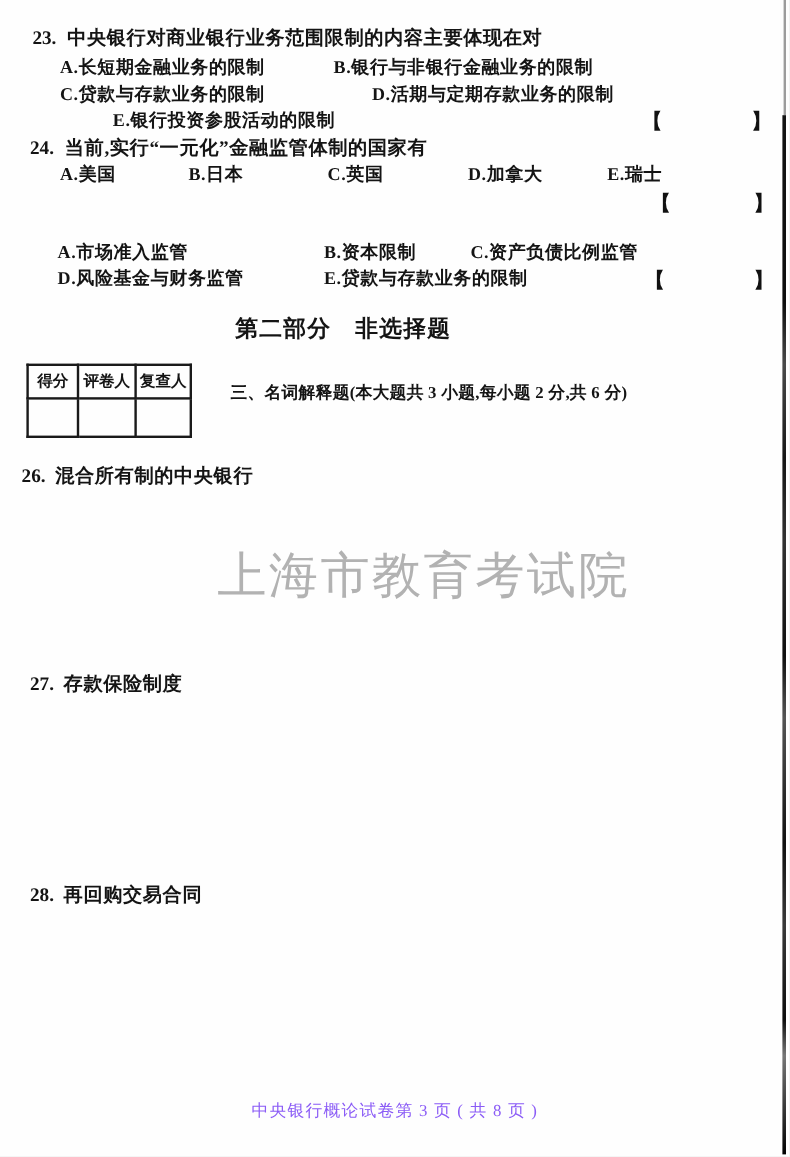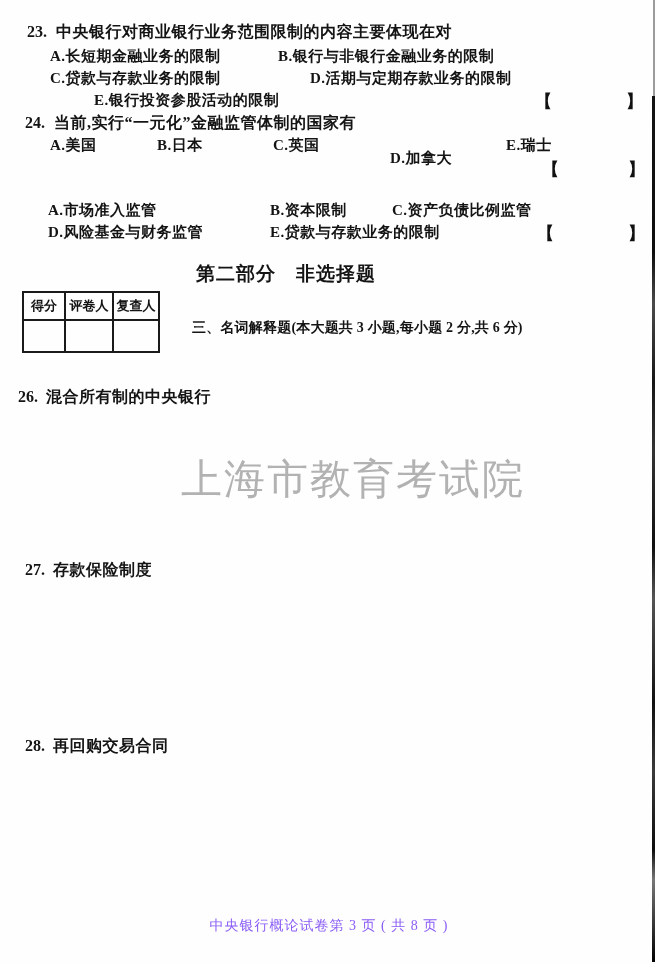--- a/index.html
+++ b/index.html
@@ -99,7 +99,7 @@
   <div class="abs opt" style="left:50px;  top:136px;">A.美国</div>
   <div class="abs opt" style="left:157px; top:136px;">B.日本</div>
   <div class="abs opt" style="left:273px; top:136px;">C.英国</div>
-  <div class="abs opt" style="left:390px; top:149px;">D.加拿大</div>
+  <div class="abs opt" style="left:390px; top:136px;">D.加拿大</div>
   <div class="abs opt" style="left:506px; top:136px;">E.瑞士</div>
   <div class="abs bracket" style="left:542px; top:158px;">【</div>
   <div class="abs bracket" style="left:628px; top:158px;">】</div>

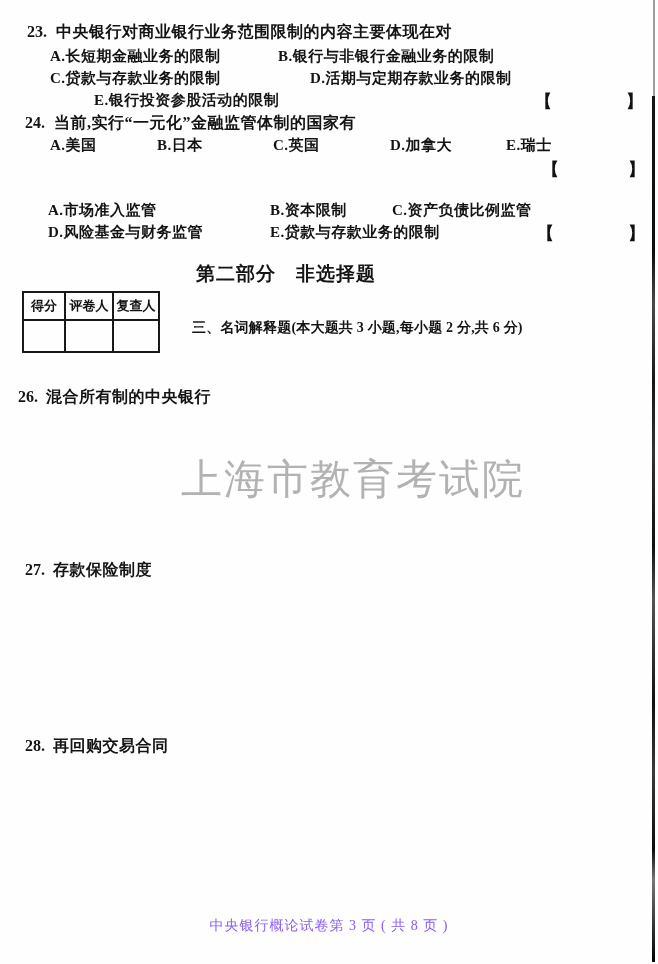--- a/index.html
+++ b/index.html
@@ -28,7 +28,7 @@
   .part-title { font-size: 19px; font-weight: bold; letter-spacing: 1px; }
   .section-intro { font-size: 14px; font-weight: bold; letter-spacing: 0.2px; }
 
-  .score-table { border-collapse: collapse; }
+  .score-table { border-collapse: collapse; margin-top: 12px; }
   .score-table td {
     border: 2px solid #1a1a1a;
     font-size: 13px;

